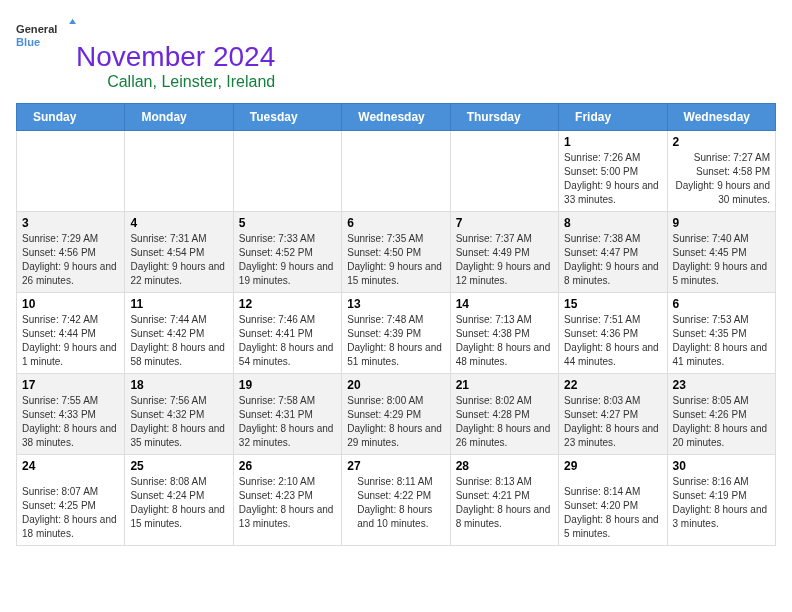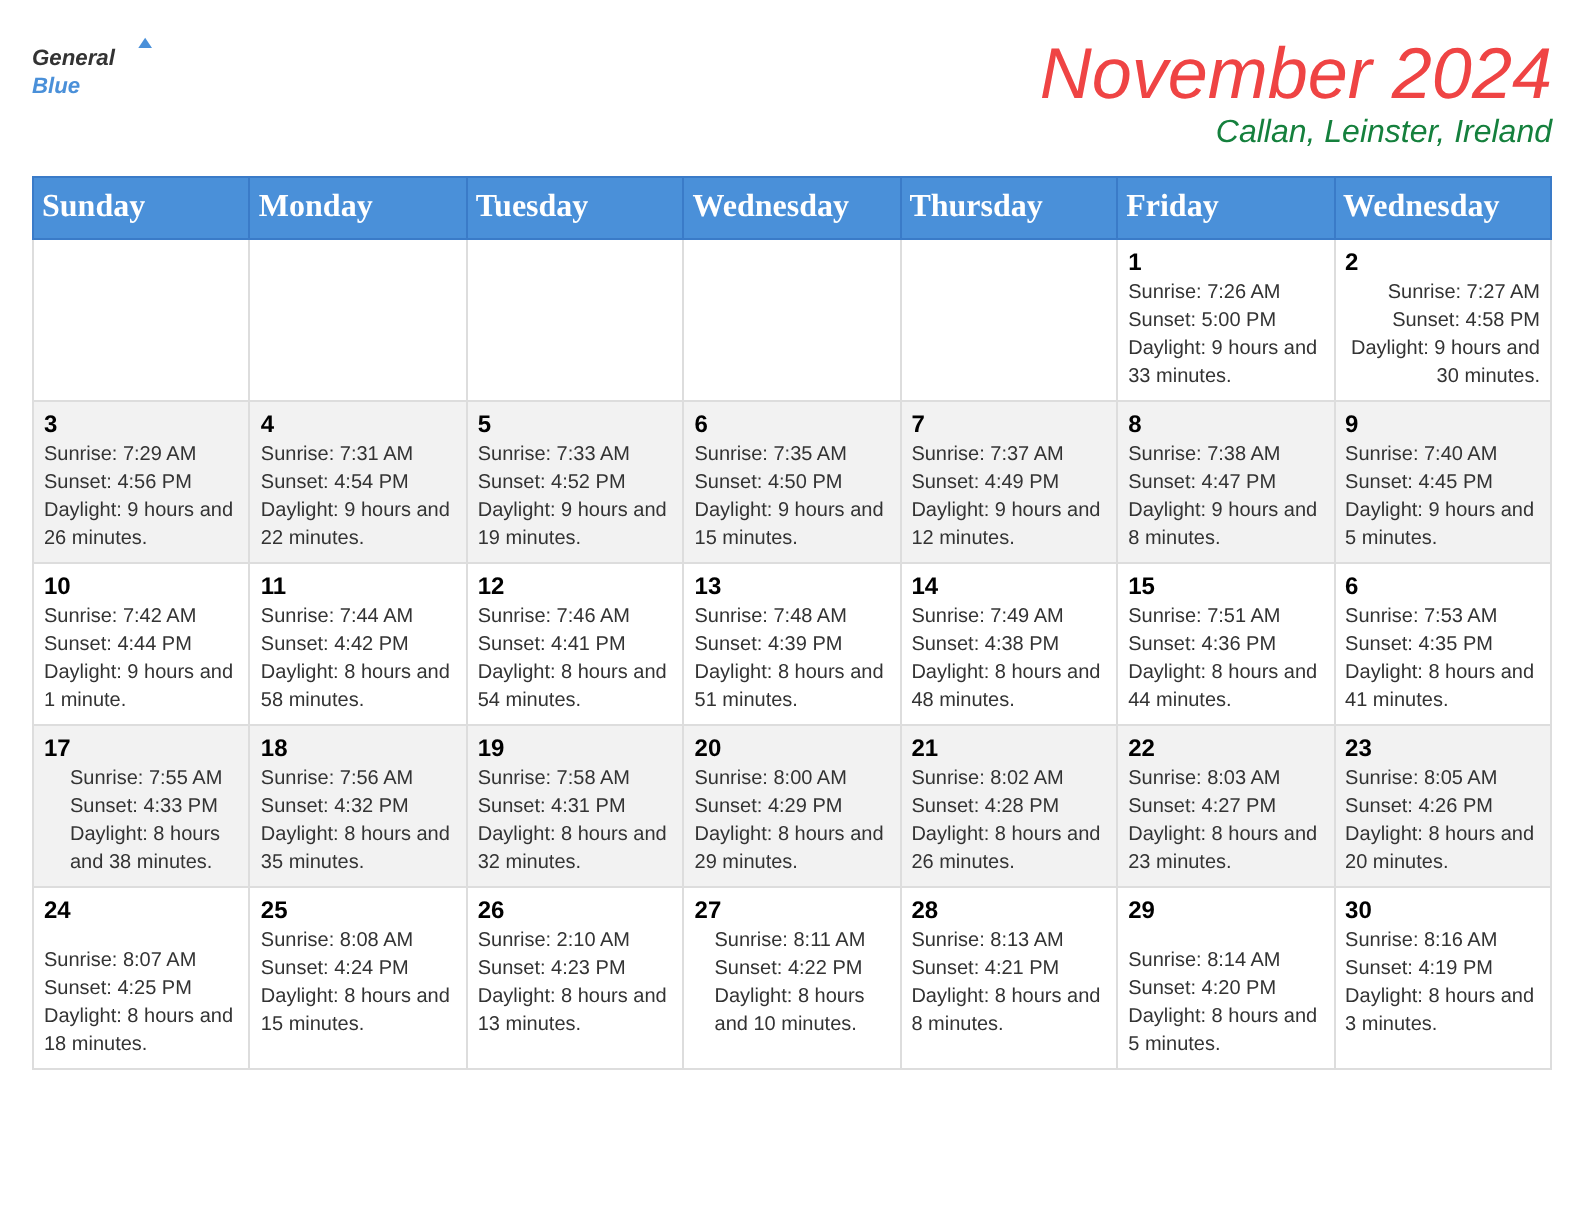--- a/index.html
+++ b/index.html
@@ -12,10 +12,8 @@
     }
     .header {
       display: flex;
-      justify-content: space-between;
       align-items: flex-start;
       margin-bottom: 12px;
-      font-style: italic;
     }
     .logo {
       display: flex;

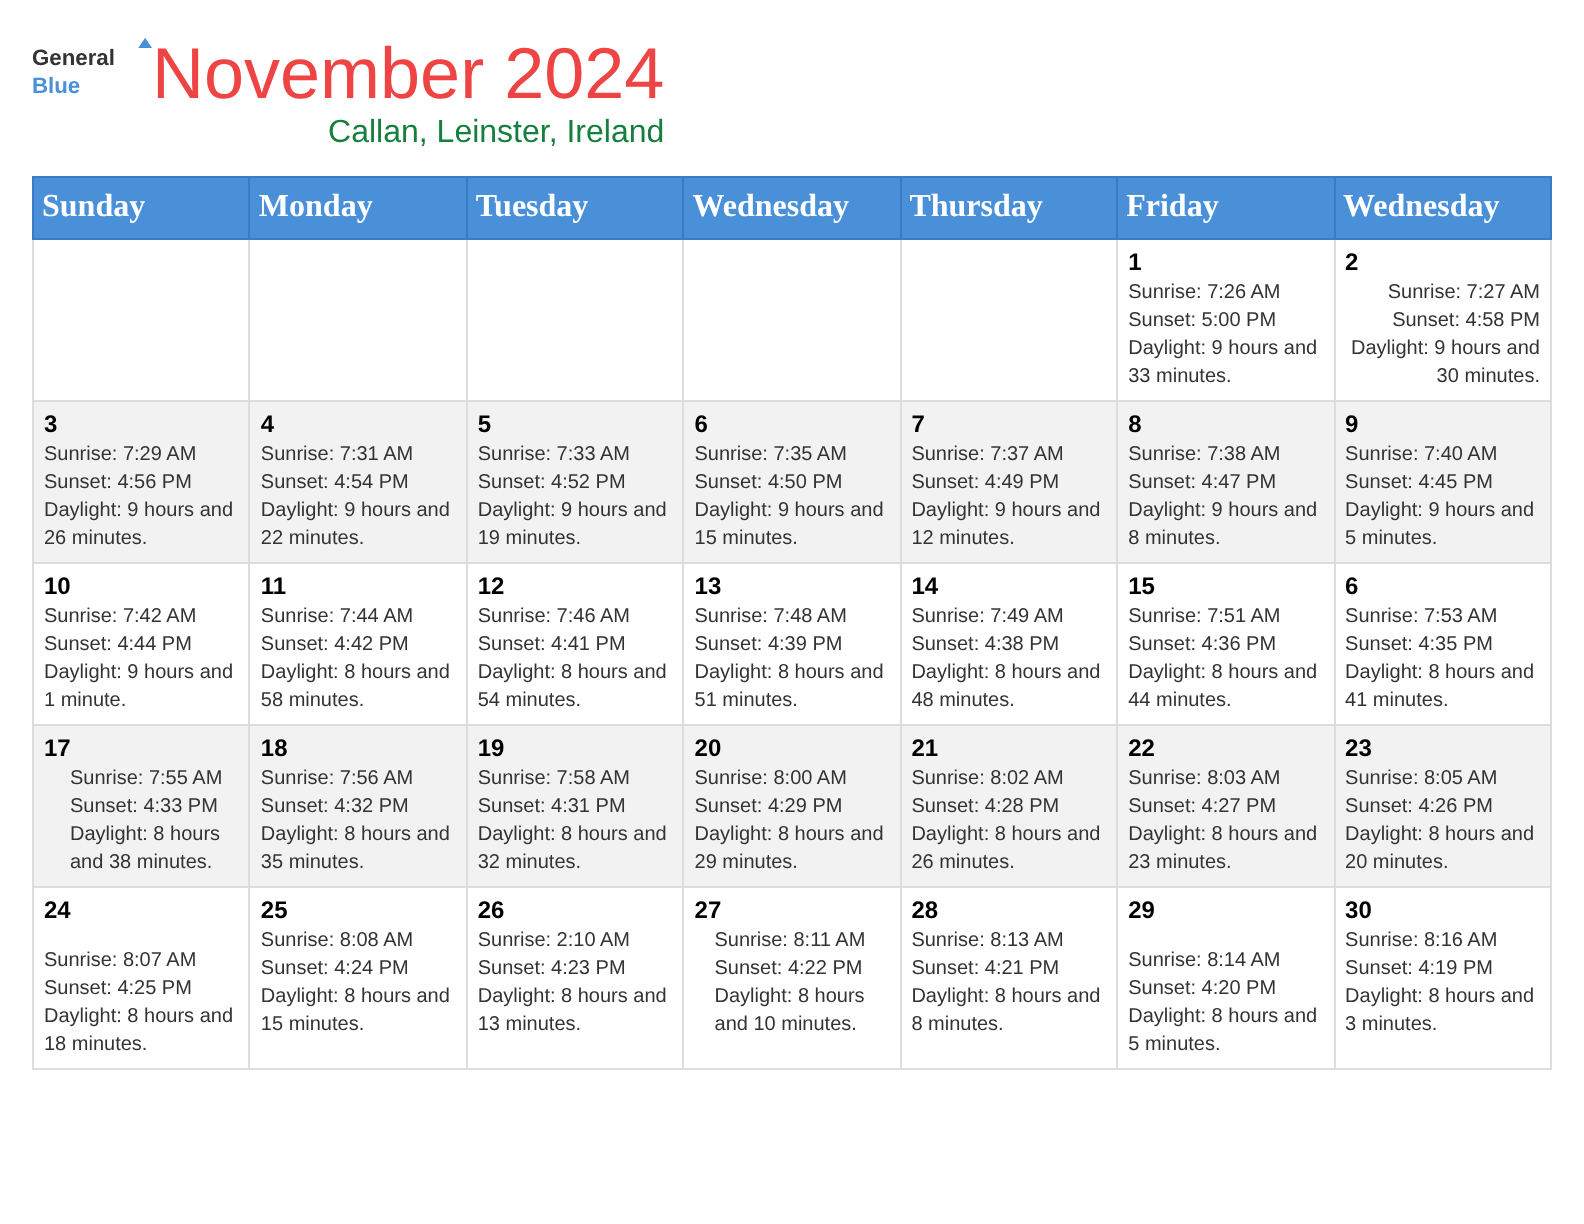--- a/index.html
+++ b/index.html
@@ -24,9 +24,10 @@
       text-align: right;
     }
     .month-title {
-      font-size: 36px;
+      font-size: 28px;
       font-weight: normal;
-      color: #ef4444;
+      color: #6d28d9;
+      margin-top: 25px;
     }
     .subtitle {
       font-size: 16px;

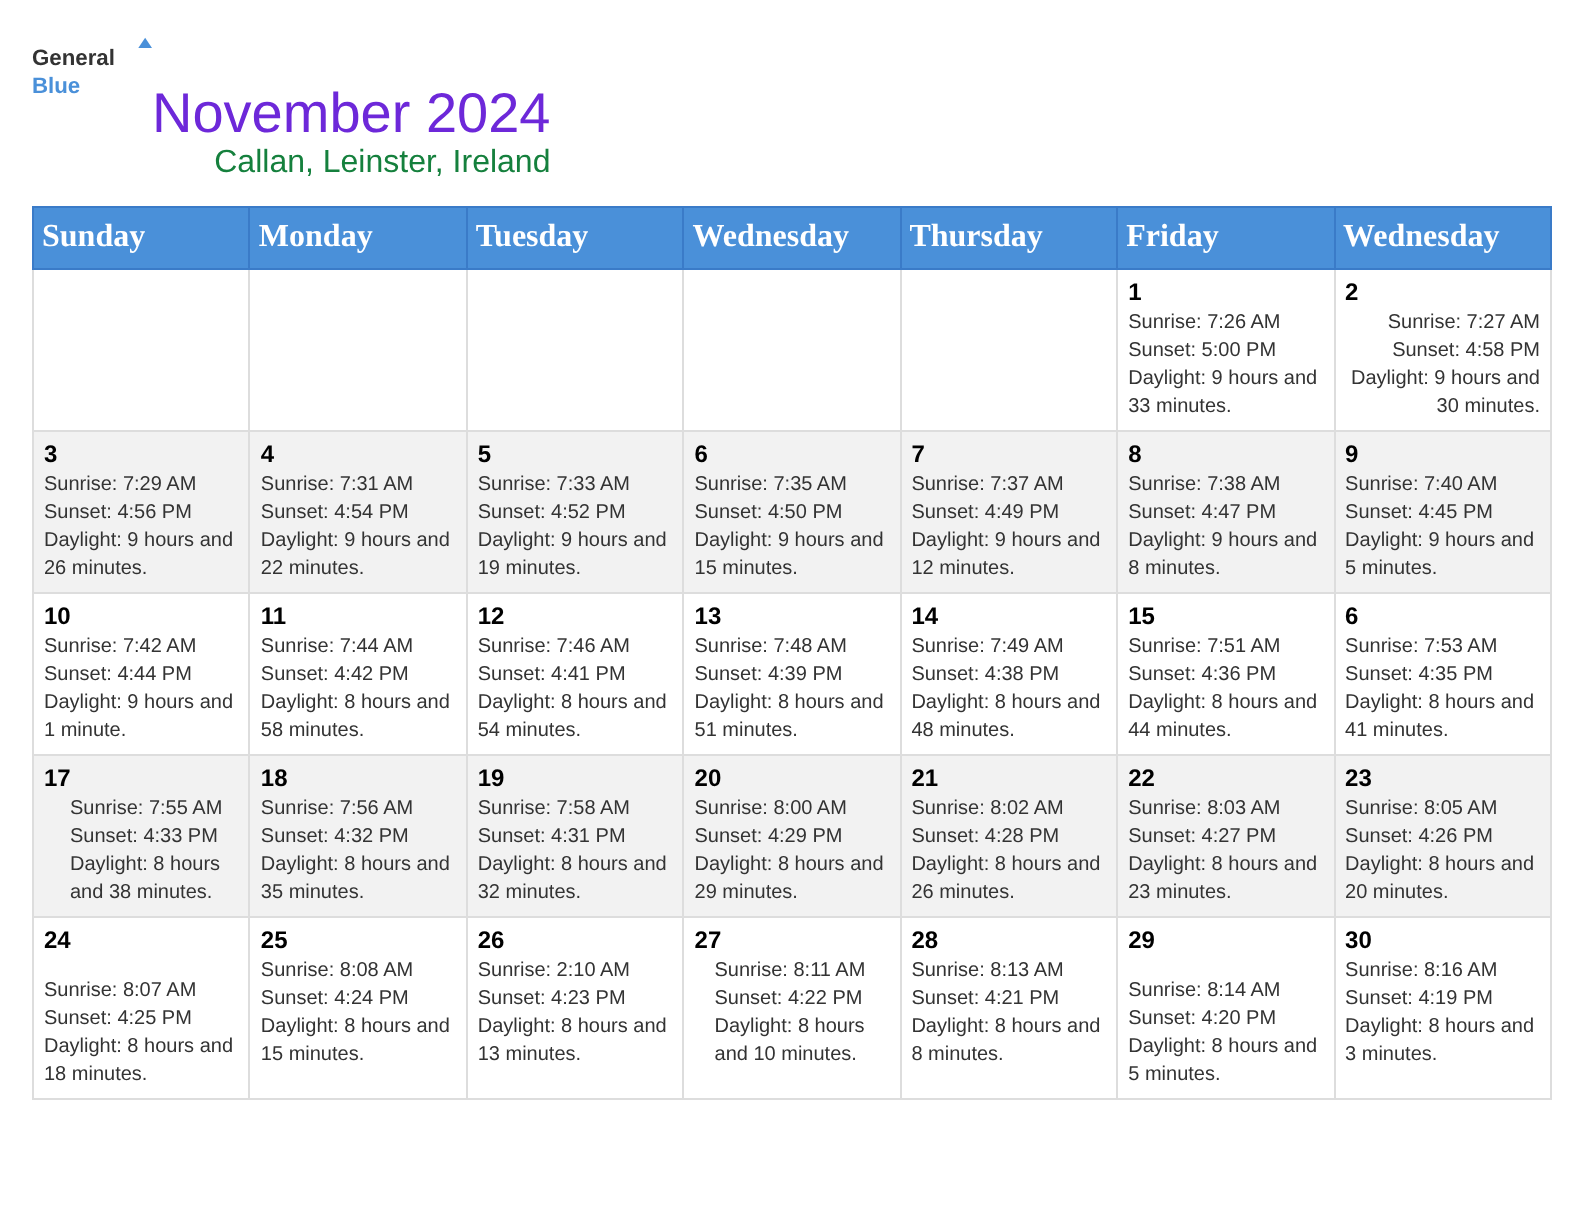--- a/index.html
+++ b/index.html
@@ -43,12 +43,11 @@
       color: #fff;
     }
     thead th {
-      padding: 6px 4px;
+      padding: 6px 16px;
       text-align: left;
-      font-size: 16px;
+      font-size: 12px;
       font-weight: bold;
       border: 1px solid #3a7bc8;
-      font-family: Liberation Serif, serif;
     }
     tbody tr {
       vertical-align: top;

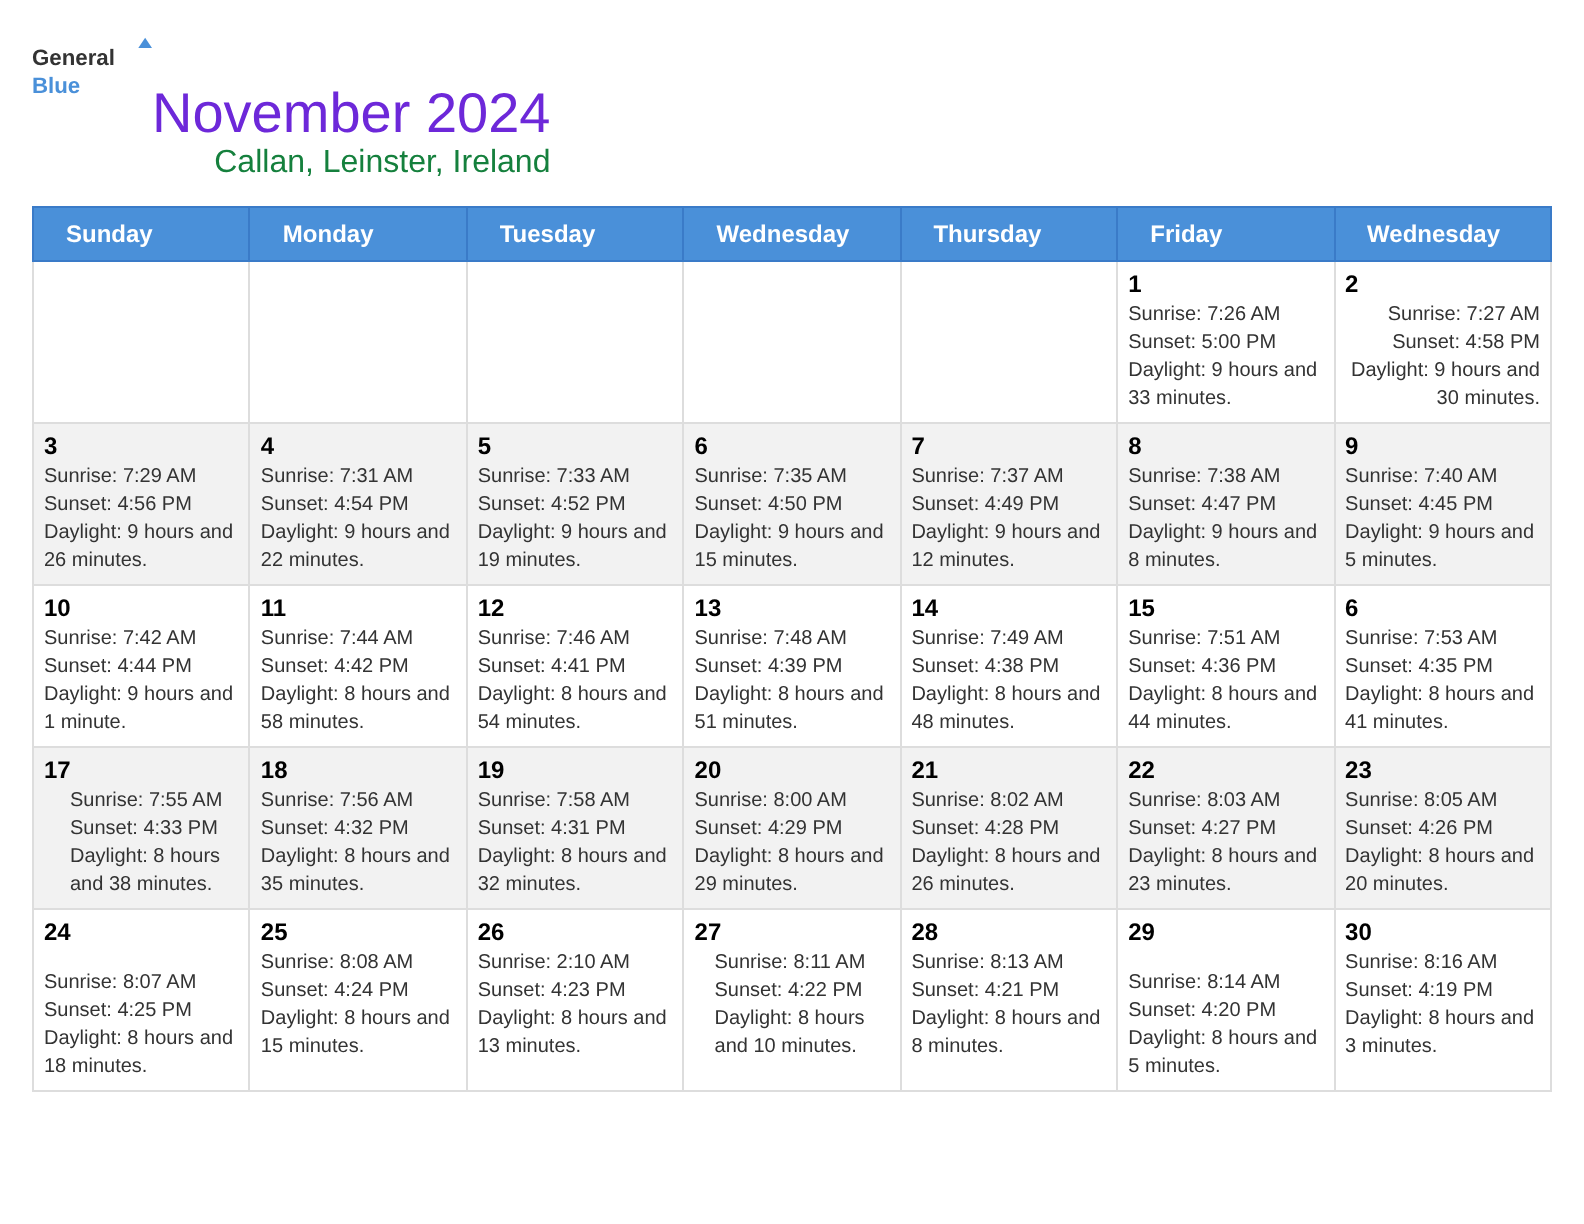--- a/index.html
+++ b/index.html
@@ -198,7 +198,7 @@
         </td>
         <td>
           <div class="day-num">14</div>
-          <div class="day-info" style="white-space: pre-line;">Sunrise: 7:49 AM
+          <div class="day-info" style="white-space: pre-line;">Sunrise: 7:13 AM
 Sunset: 4:38 PM
 Daylight: 8 hours and 48 minutes.</div>
         </td>

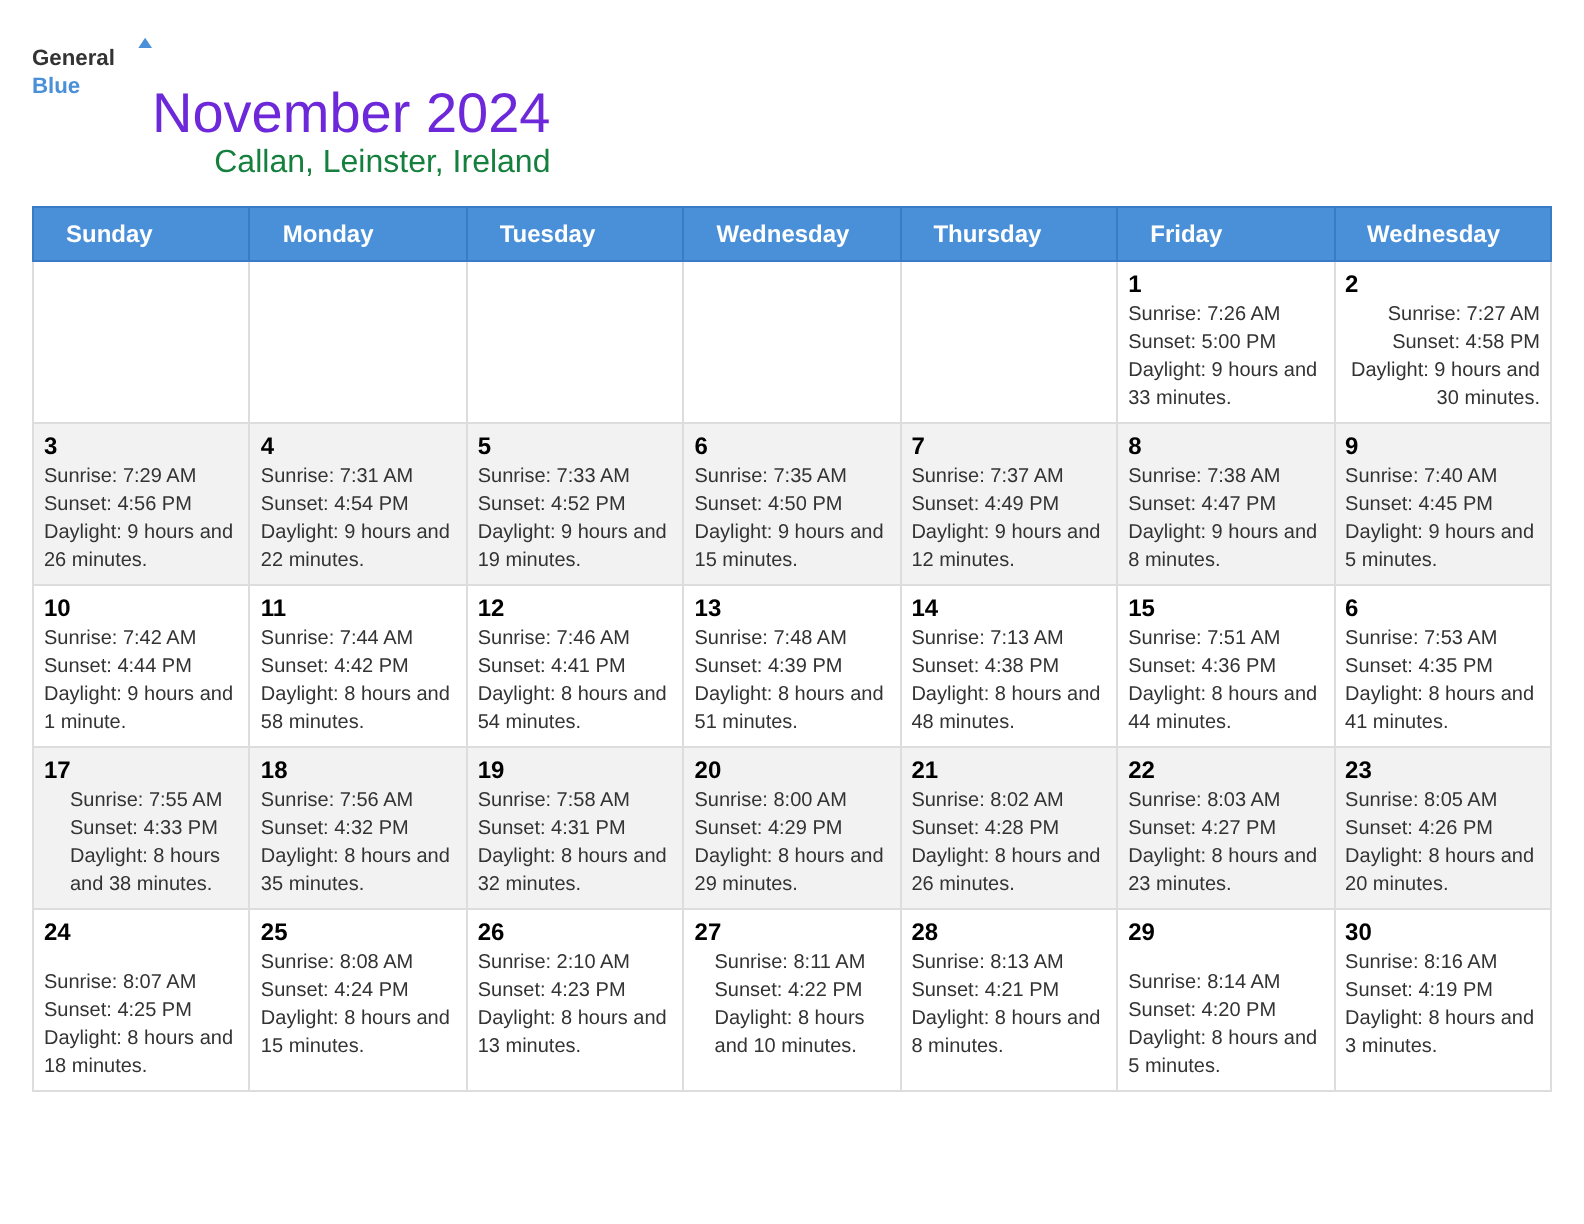--- a/index.html
+++ b/index.html
@@ -218,7 +218,7 @@
       <tr>
         <td>
           <div class="day-num">17</div>
-          <div class="day-info" style="white-space: pre-line; margin-left: 13px;">Sunrise: 7:55 AM
+          <div class="day-info" style="white-space: pre-line;">Sunrise: 7:55 AM
 Sunset: 4:33 PM
 Daylight: 8 hours and 38 minutes.</div>
         </td>

